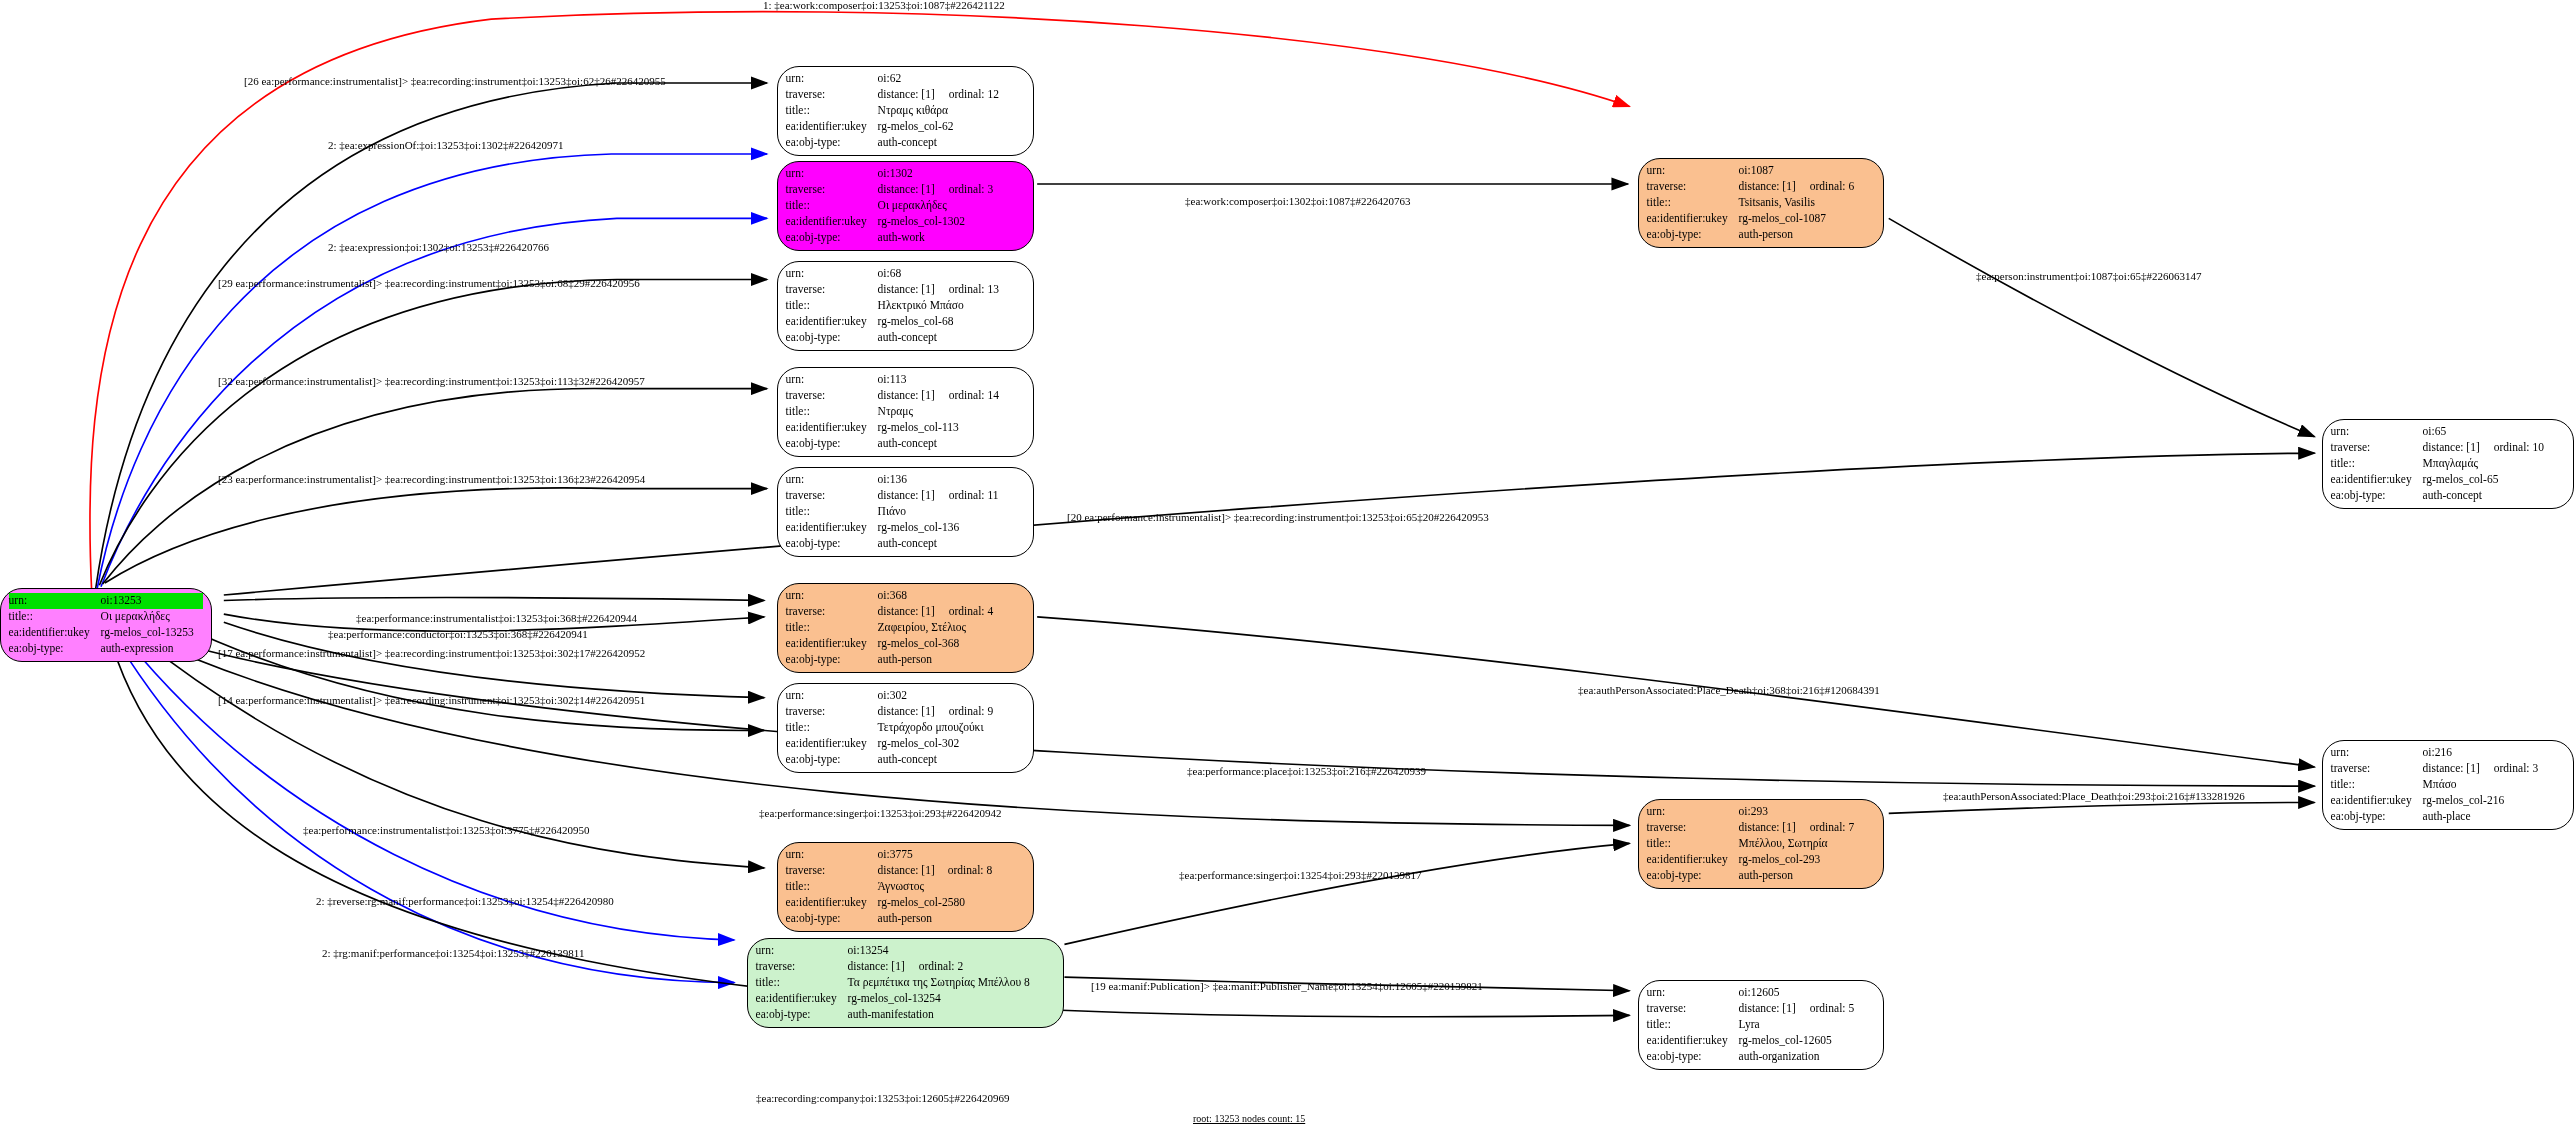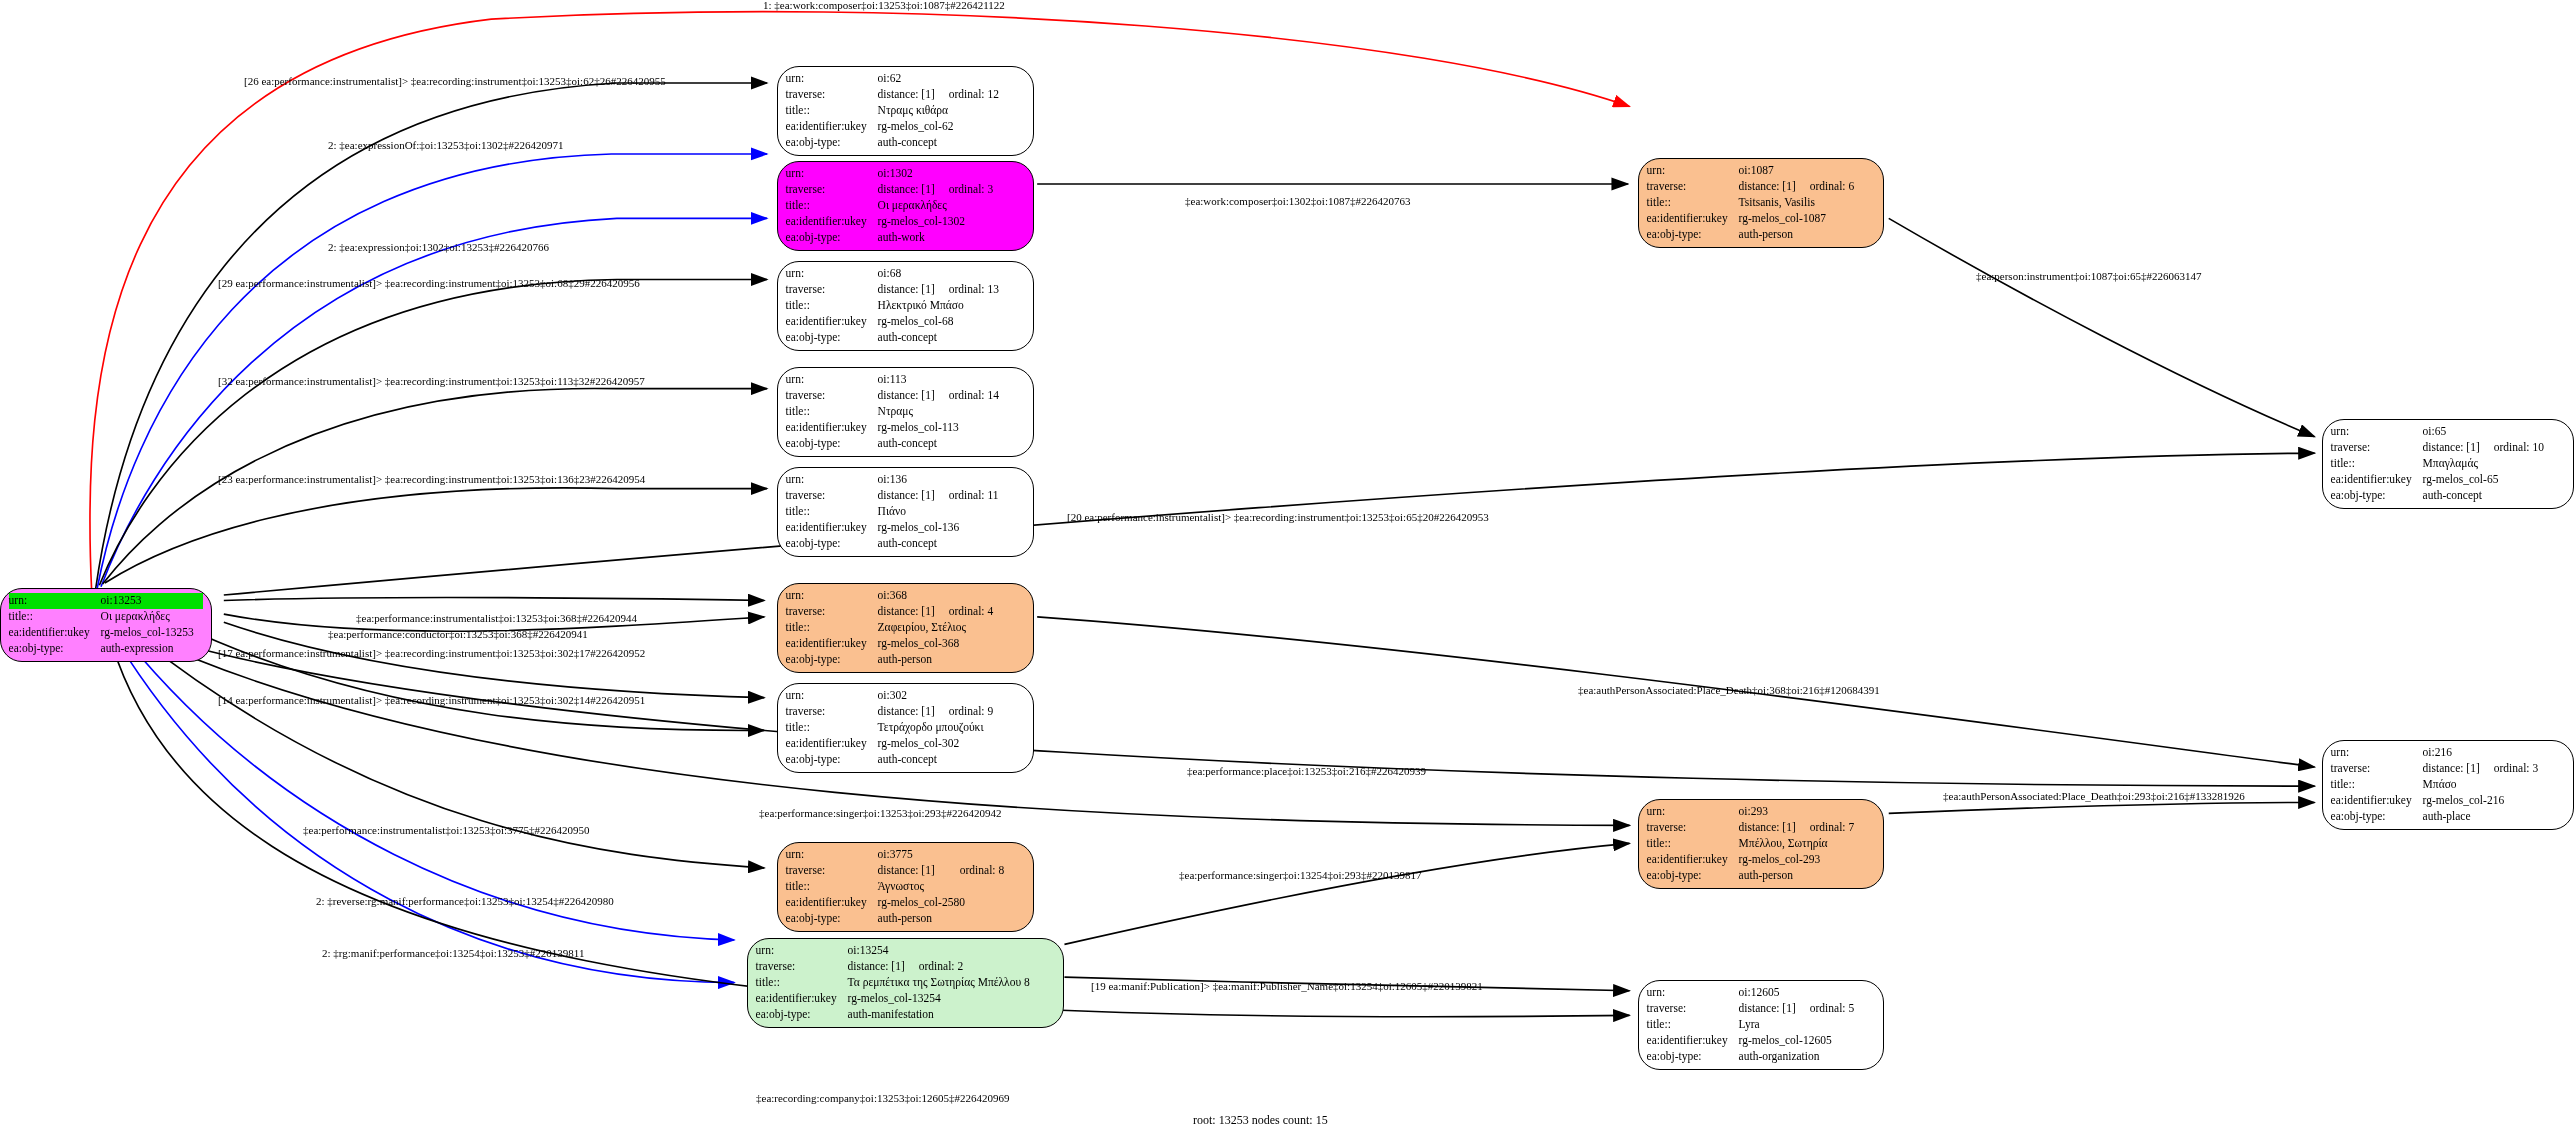--- a/index.html
+++ b/index.html
@@ -441,7 +441,7 @@
       </tr>
       <tr>
         <td class="k">traverse:</td>
-        <td class="v"><span>distance: [1]</span><span style="margin-left:25px">ordinal: 8</span></td>
+        <td class="v"><span>distance: [1]</span><span style="margin-left:13px">ordinal: 8</span></td>
       </tr>
       <tr>
         <td class="k">title::</td>

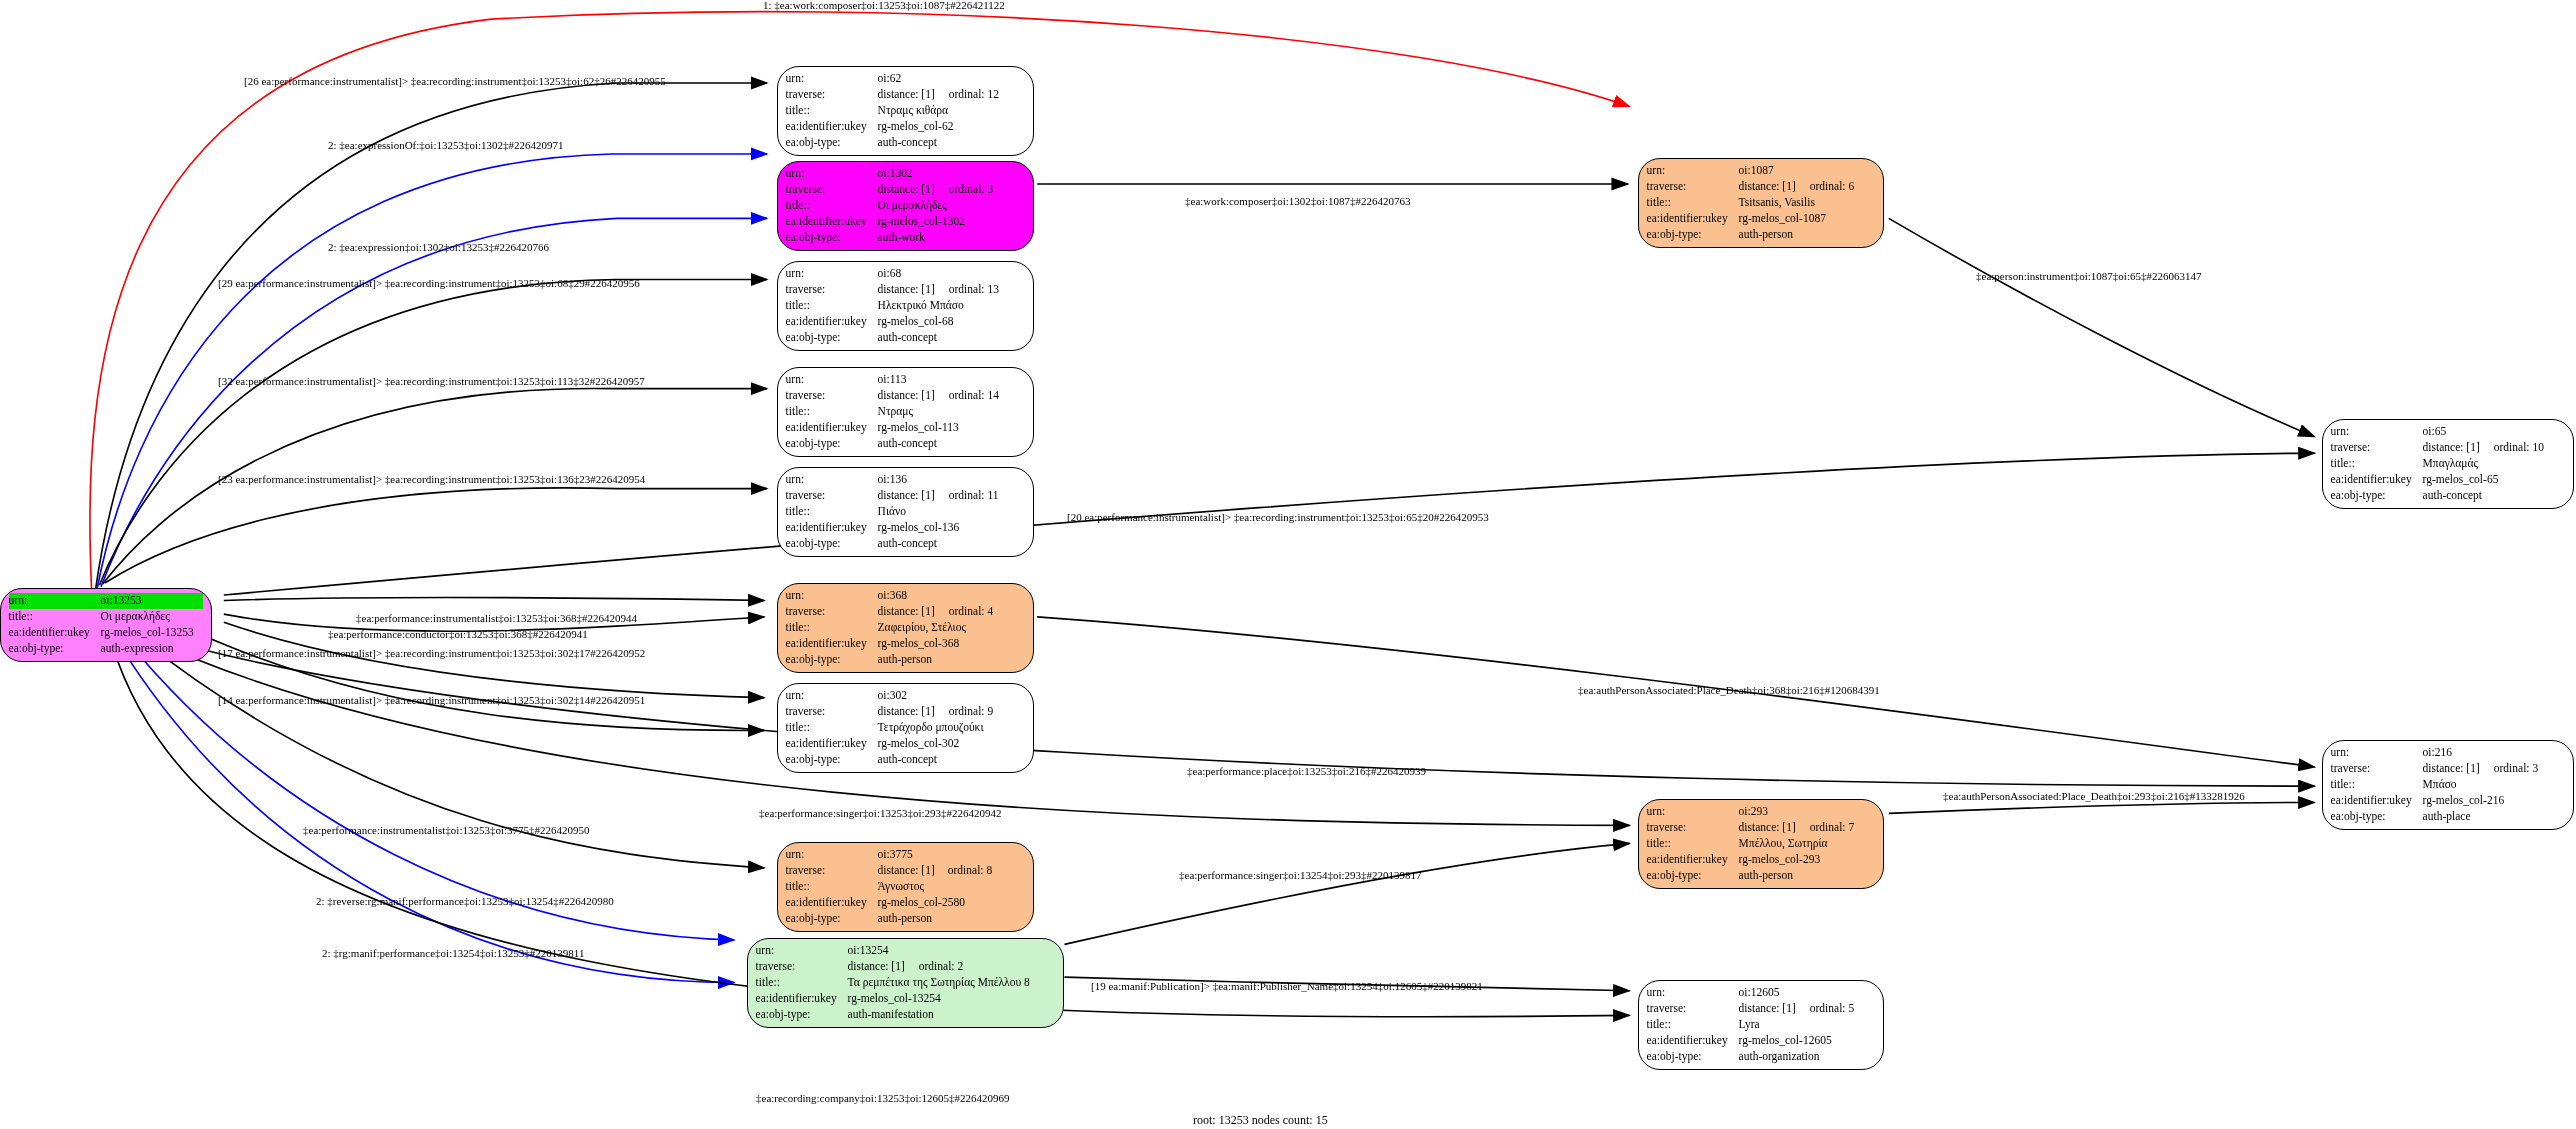--- a/index.html
+++ b/index.html
@@ -65,9 +65,10 @@
   }
   .footer-label {
     position: absolute;
-    font-size: 12px;
+    font-size: 10px;
     color: #000;
     white-space: nowrap;
+    text-decoration: underline;
   }
 </style>
 </head>

